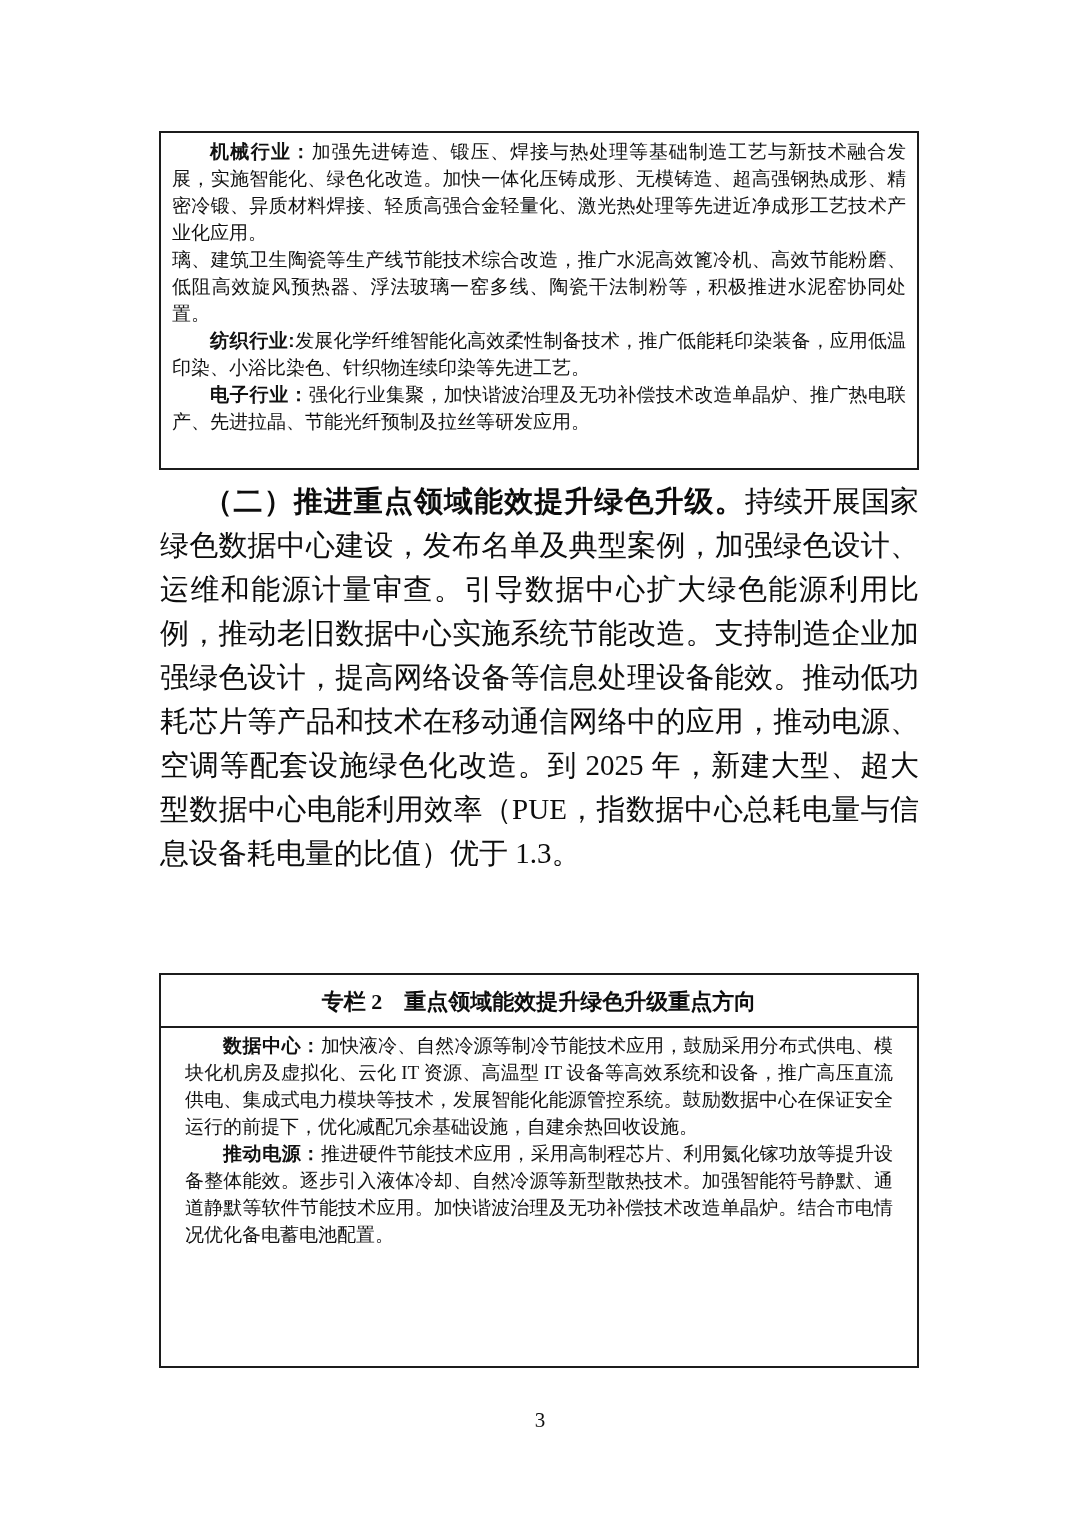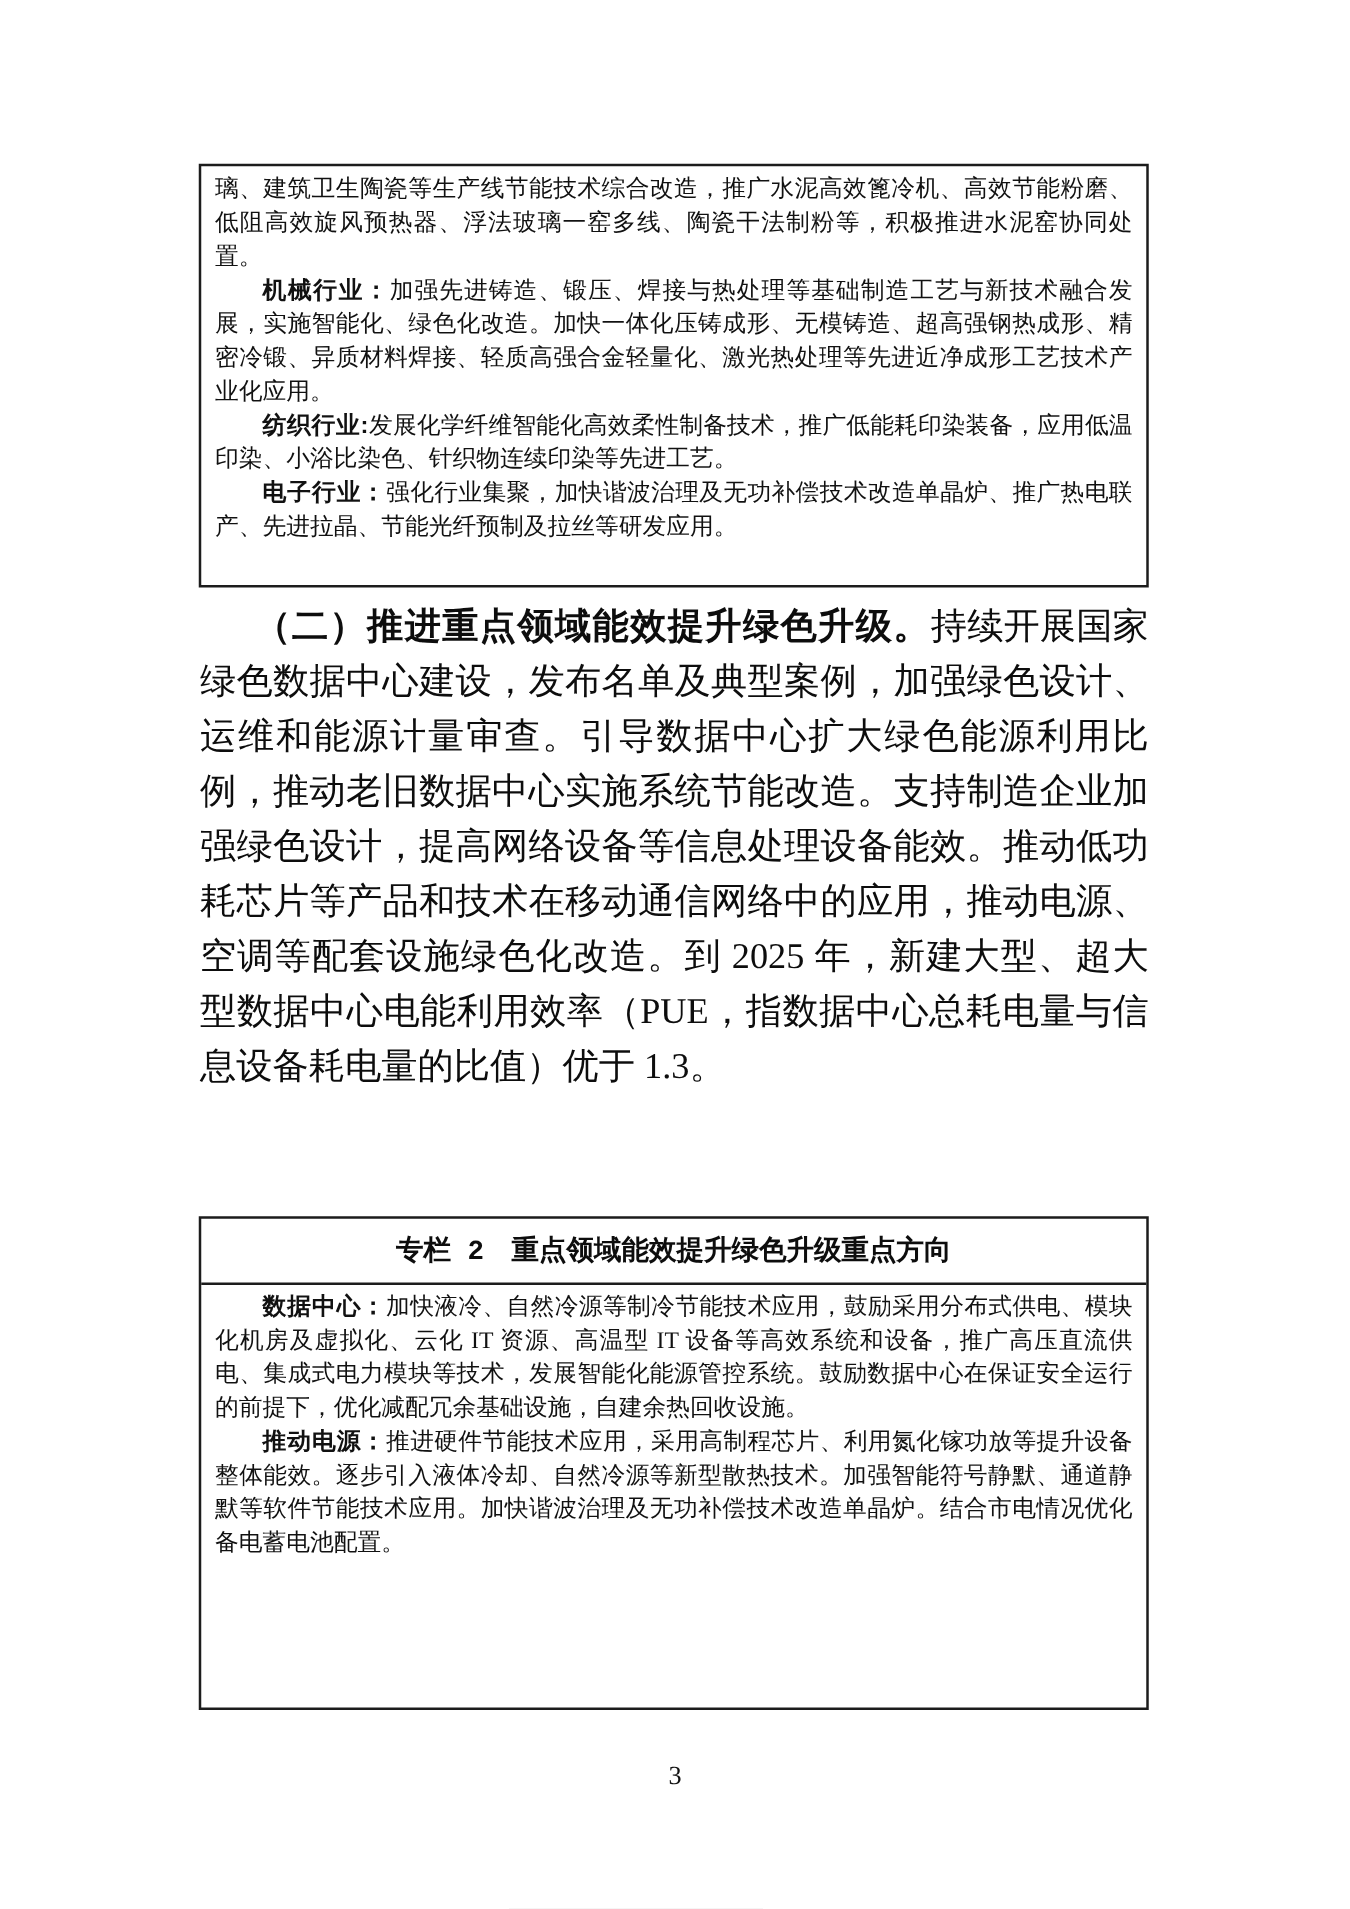--- a/index.html
+++ b/index.html
@@ -93,11 +93,11 @@
 <div class="page">
 
   <div class="box box1">
+    <p class="bpara">
+      <span class="plabel">机械行业：</span><span>加强先进铸造、锻压、焊接与热处理等基础制造工艺与新技术融合发展，实施智能化、绿色化改造。加快一体化压铸成形、无模铸造、超高强钢热成形、精密冷锻、异质材料焊接、轻质高强合金轻量化、激光热处理等先进近净成形工艺技术产业化应用。</span>
+    </p>
     <p class="bpara no-indent">
       <span class="plabel"></span><span>璃、建筑卫生陶瓷等生产线节能技术综合改造，推广水泥高效篦冷机、高效节能粉磨、低阻高效旋风预热器、浮法玻璃一窑多线、陶瓷干法制粉等，积极推进水泥窑协同处置。</span>
-    </p>
-    <p class="bpara">
-      <span class="plabel">机械行业：</span><span>加强先进铸造、锻压、焊接与热处理等基础制造工艺与新技术融合发展，实施智能化、绿色化改造。加快一体化压铸成形、无模铸造、超高强钢热成形、精密冷锻、异质材料焊接、轻质高强合金轻量化、激光热处理等先进近净成形工艺技术产业化应用。</span>
     </p>
     <p class="bpara">
       <span class="plabel">纺织行业:</span><span>发展化学纤维智能化高效柔性制备技术，推广低能耗印染装备，应用低温印染、小浴比染色、针织物连续印染等先进工艺。</span>

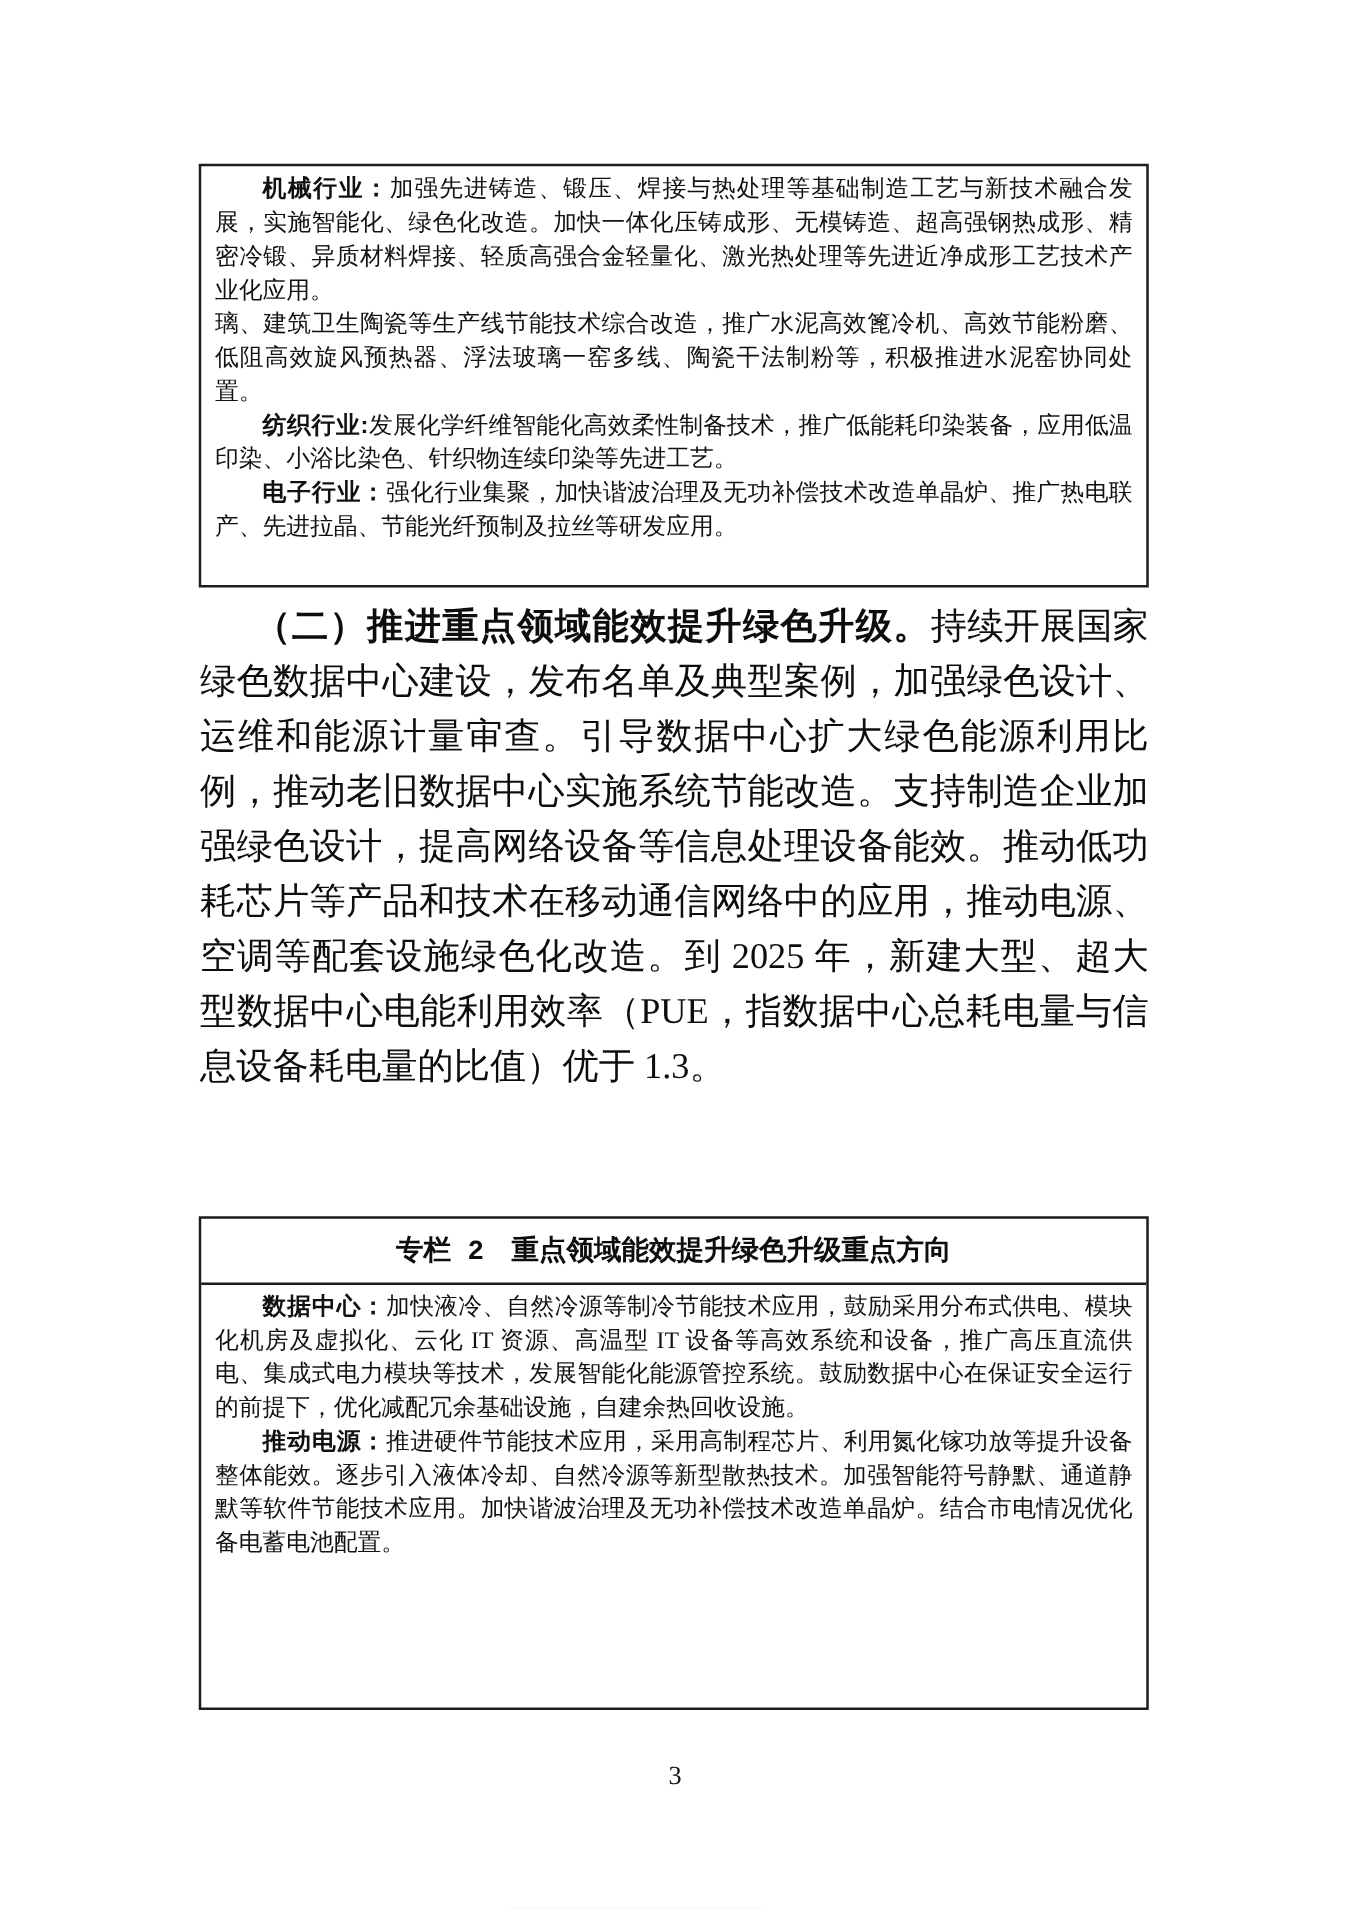--- a/index.html
+++ b/index.html
@@ -70,7 +70,7 @@
     text-align: center;
     font-size: 22px;
     font-weight: 700;
-    font-family: Liberation Mono, monospace;
+    font-family: Liberation Serif, serif;
     border-bottom: 2px solid #1c1c1c;
     color: #0d0d0d;
   }

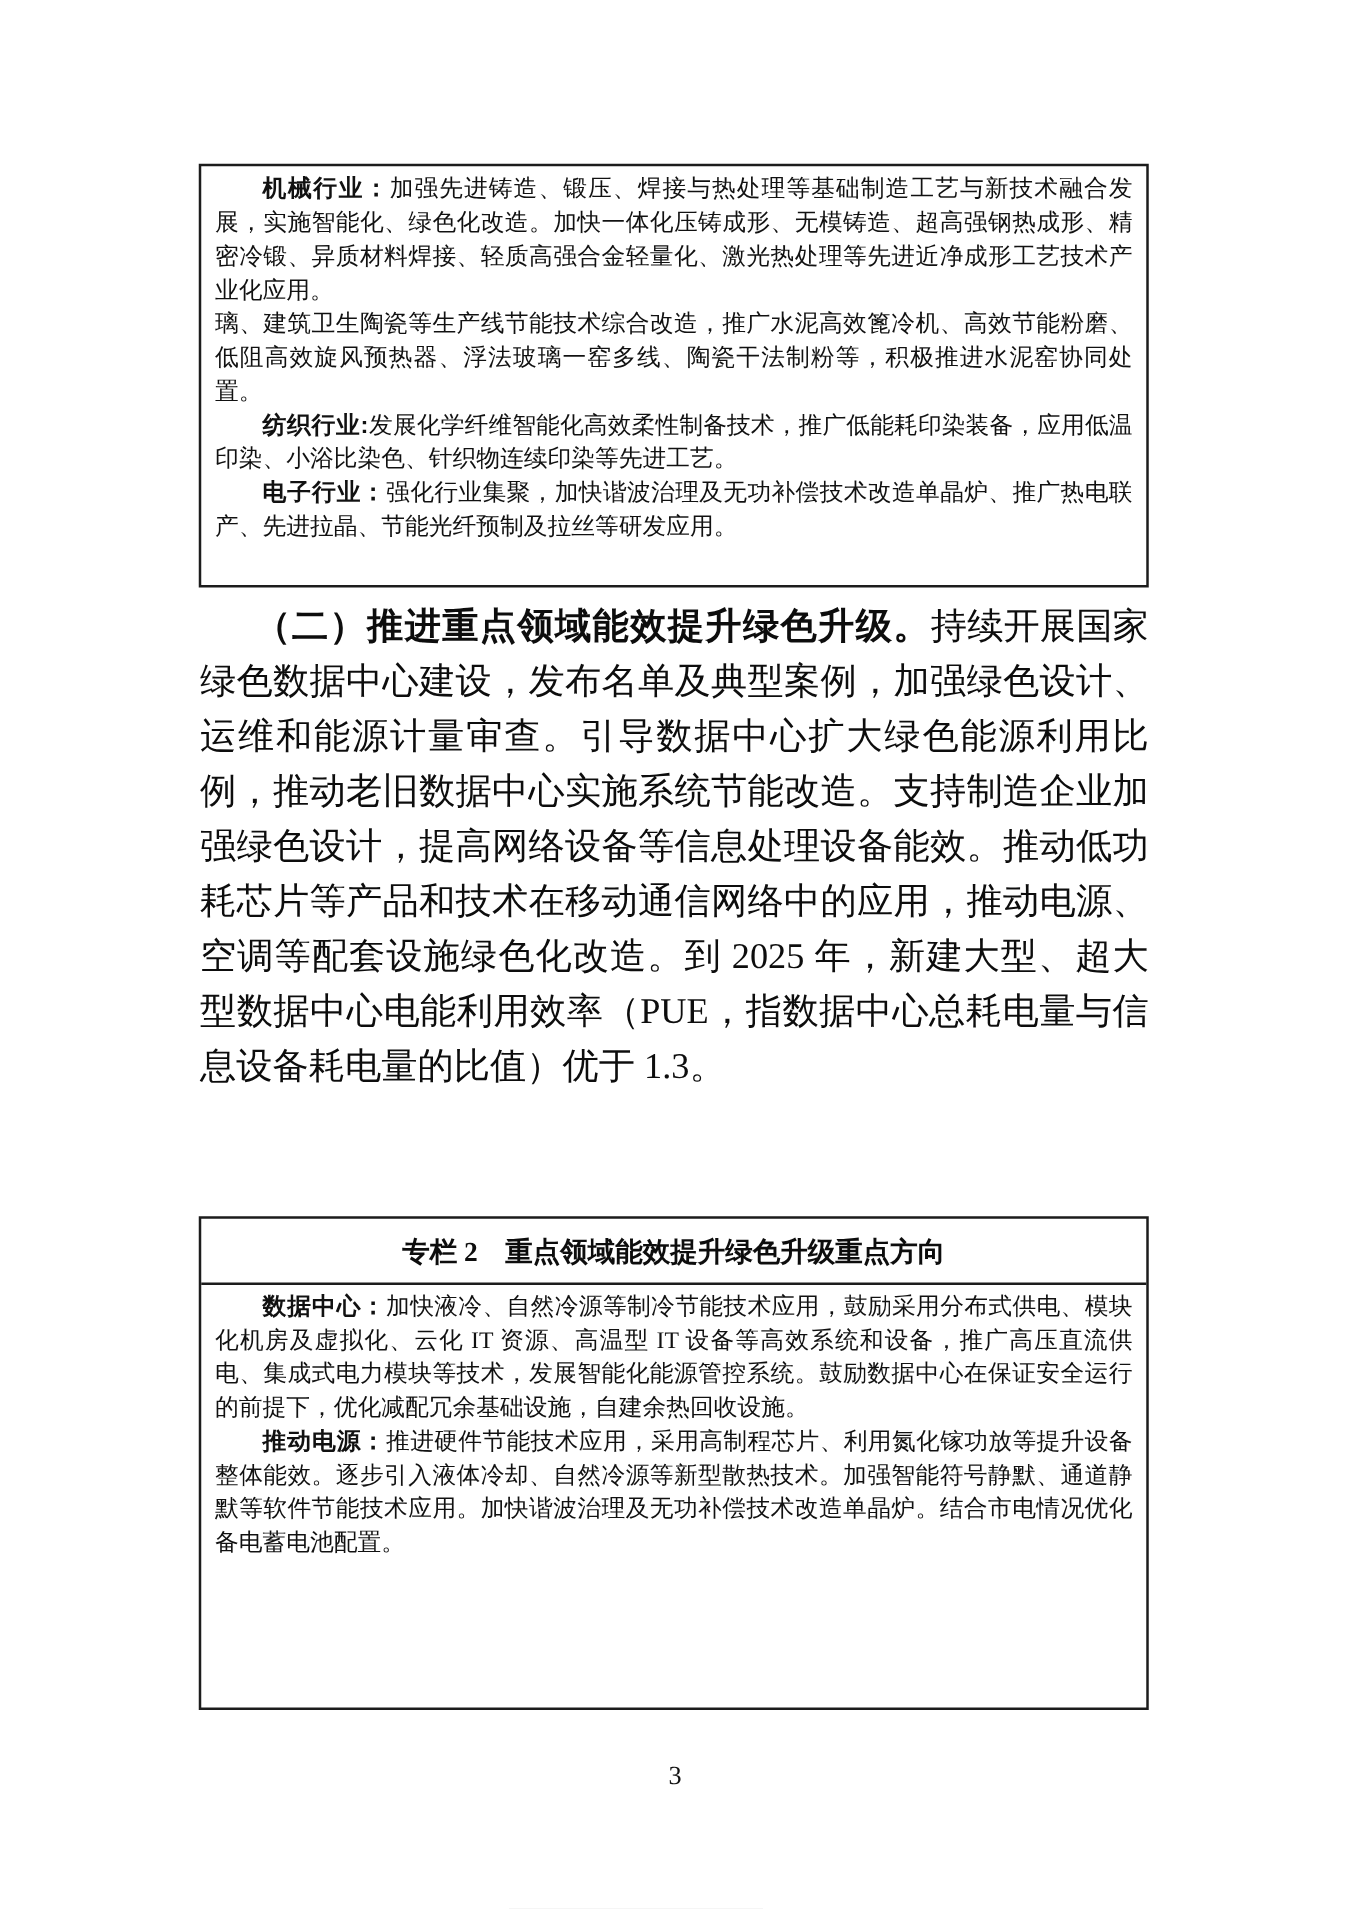--- a/index.html
+++ b/index.html
@@ -75,7 +75,7 @@
     color: #0d0d0d;
   }
   .box2-content {
-    padding: 4px 11px;
+    padding: 4px 24px;
   }
   .page-number {
     position: absolute;

